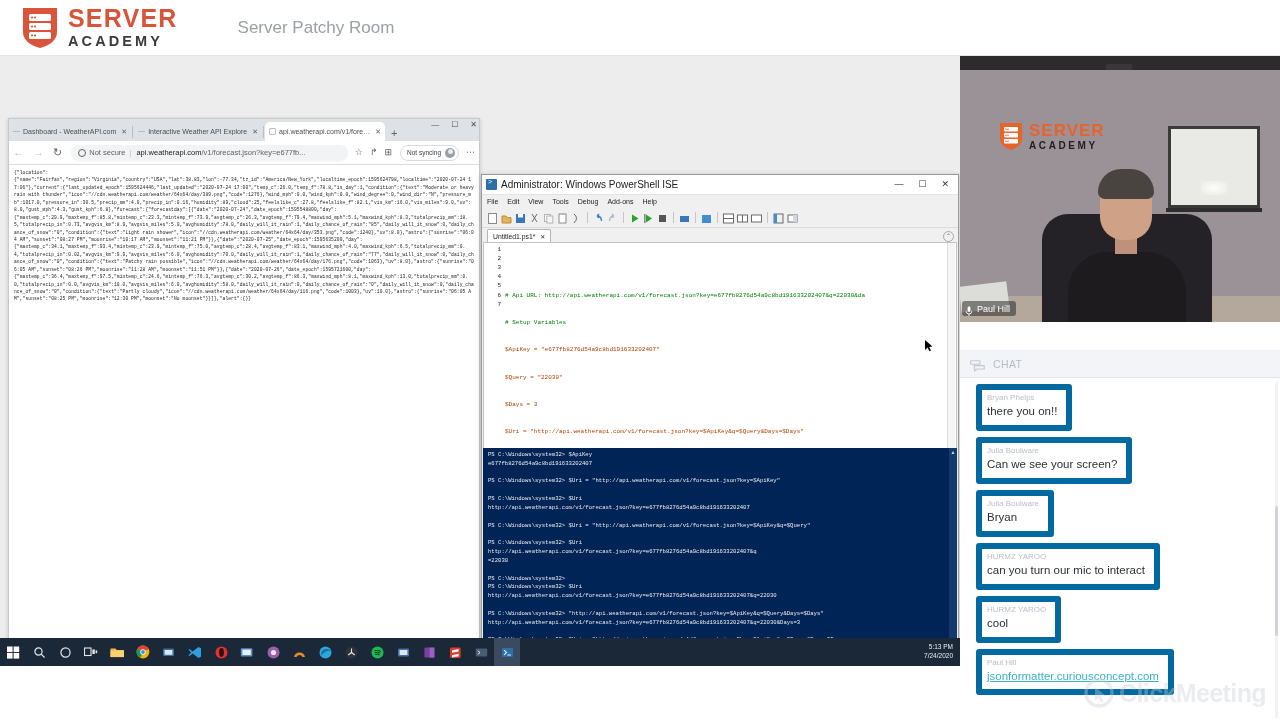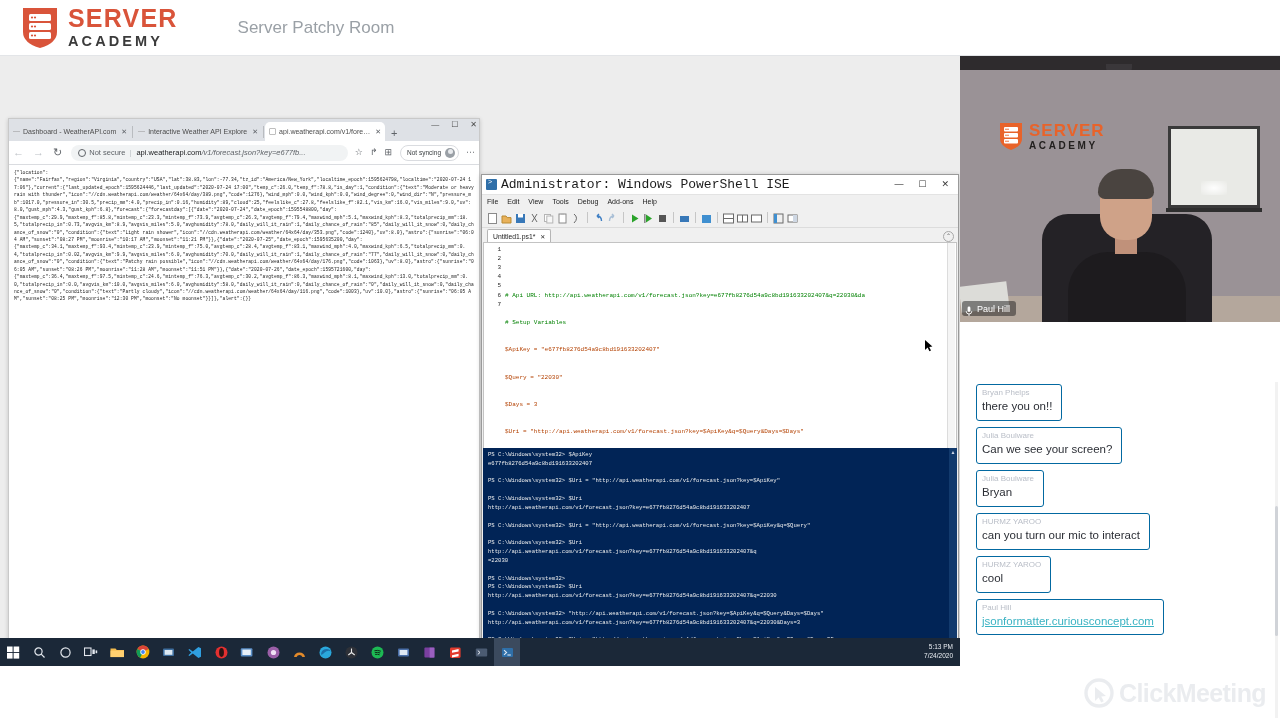--- a/index.html
+++ b/index.html
@@ -85,7 +85,7 @@
   #b-notsecure{margin-right:4px;}
   #b-vbar{color:#bdc1c6;margin-right:5px;}
   #b-host{color:#202124;}
-  #b-path{color:#5f6368;font-style:italic;}
+  #b-path{color:#5f6368;}
   .b-tbtn{font-size:9px;color:#5f6368;margin-left:7px;line-height:1;}
   #b-sync{
     display:flex;align-items:center;border:1px solid #dadce0;border-radius:9px;

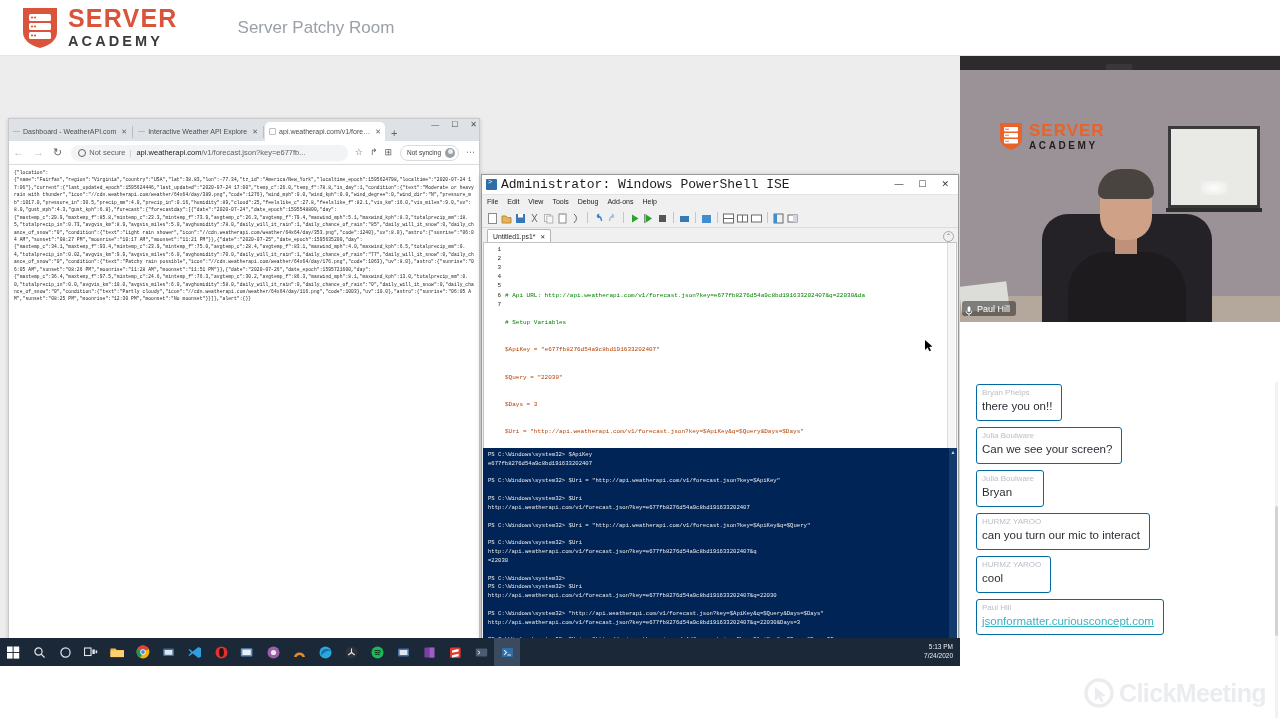--- a/index.html
+++ b/index.html
@@ -126,7 +126,7 @@
     content:">";position:absolute;color:#fff;font-size:7px;left:2px;top:-1px;
     font-family:"Liberation Mono",monospace;
   }
-  #ps-titletext{font-size:13px;color:#1c1c1c;font-family:Liberation Mono, monospace;}
+  #ps-titletext{font-size:10px;color:#1c1c1c;}
   #ps-wctl{margin-left:auto;display:flex;align-items:center;gap:15px;padding-right:9px;}
   .ps-wbtn{font-size:9px;color:#3a3a3a;line-height:1;}
   #ps-menu{

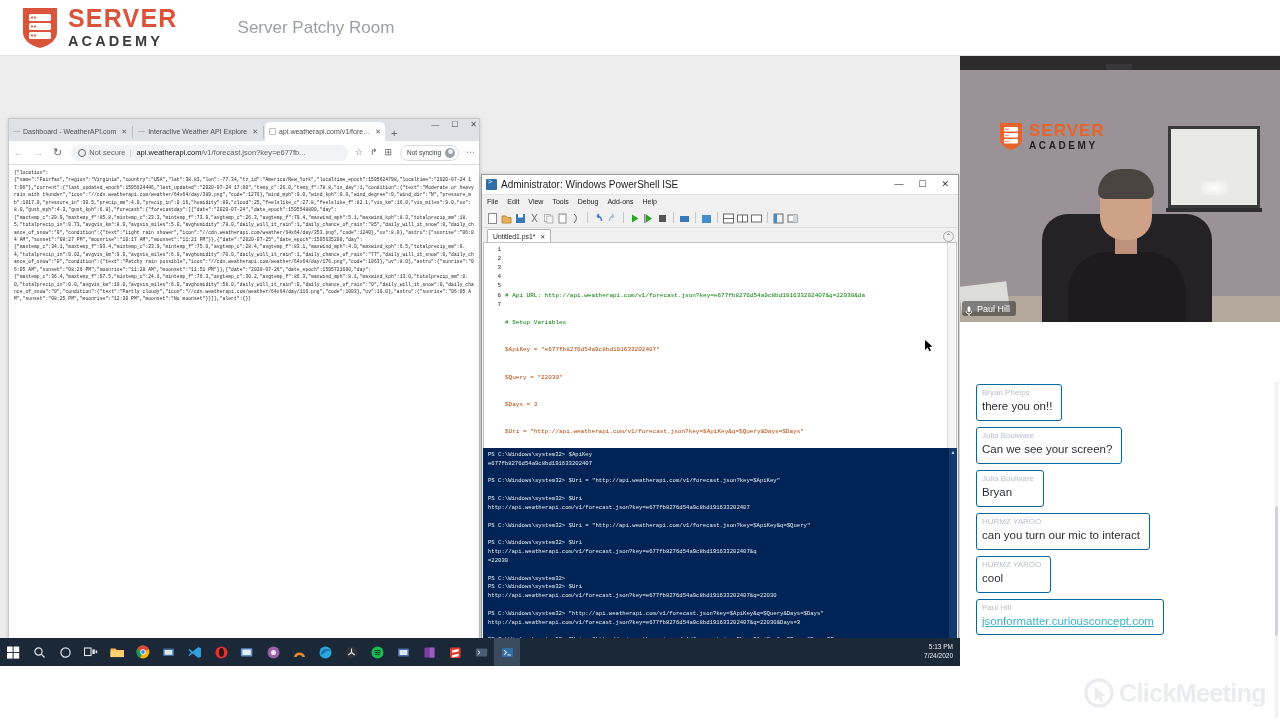--- a/index.html
+++ b/index.html
@@ -741,6 +741,15 @@
   </div>
 
 
+  <div id="chatbar">
+    <span class="ic">
+      <svg width="15" height="12" viewBox="0 0 15 12">
+        <rect x="0.6" y="0.8" width="9.4" height="3.4" rx="0.8" fill="none" stroke="#c2c8d2" stroke-width="1.1"></rect>
+        <path d="M4.2 5.6 H14.2 V9 H7 L4.8 11 V9 H4.2 Z" fill="none" stroke="#c2c8d2" stroke-width="1.1"></path>
+      </svg>
+    </span>
+    <span id="chatbar-label">CHAT</span>
+  </div>
 
   <div id="chatlist">
     <div class="msg-row">

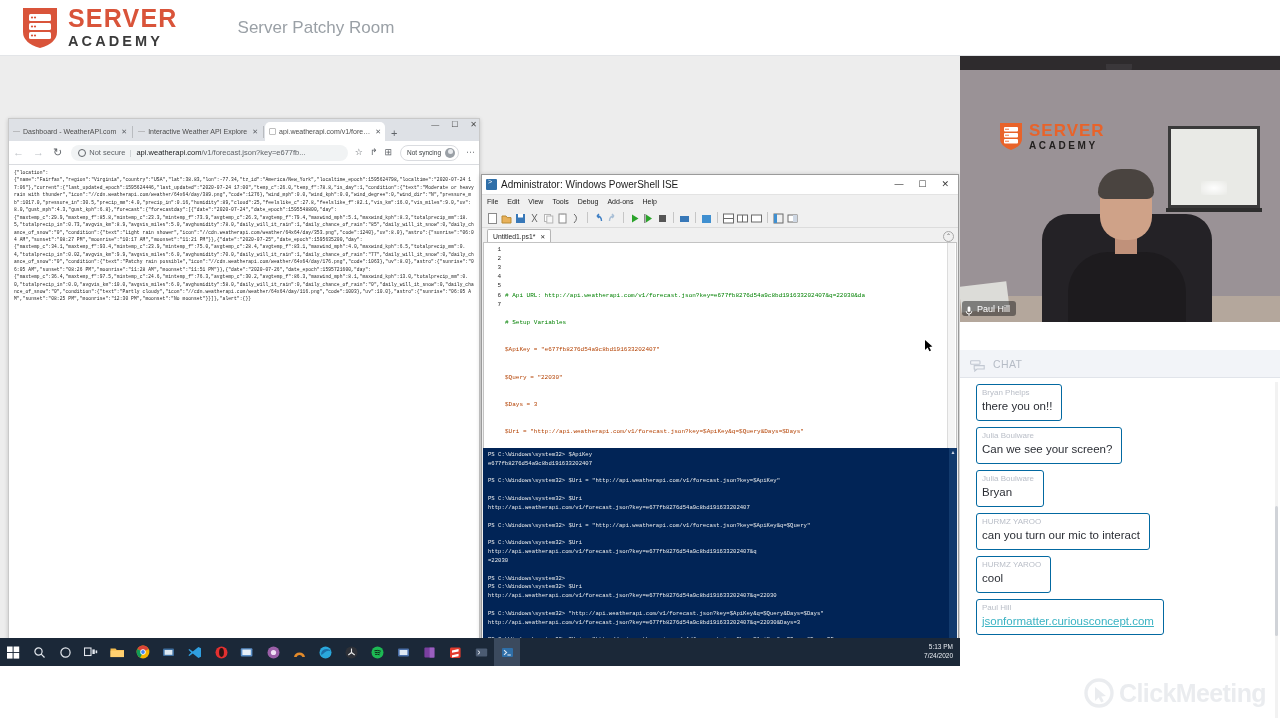--- a/index.html
+++ b/index.html
@@ -279,7 +279,7 @@
     padding:6px 0 0 0;box-sizing:border-box;overflow:hidden;
   }
   .msg{
-    display:inline-block;max-width:214px;background:#ffffff;border:1px solid #0369a1;
+    display:inline-block;max-width:214px;background:#ffffff;border:6px solid #0369a1;
     border-radius:3px;margin:0 0 6px 16px;padding:3px 9px 5px 5px;box-sizing:border-box;
   }
   .msg-author{font-size:8px;color:#b9bec7;line-height:1.3;}

